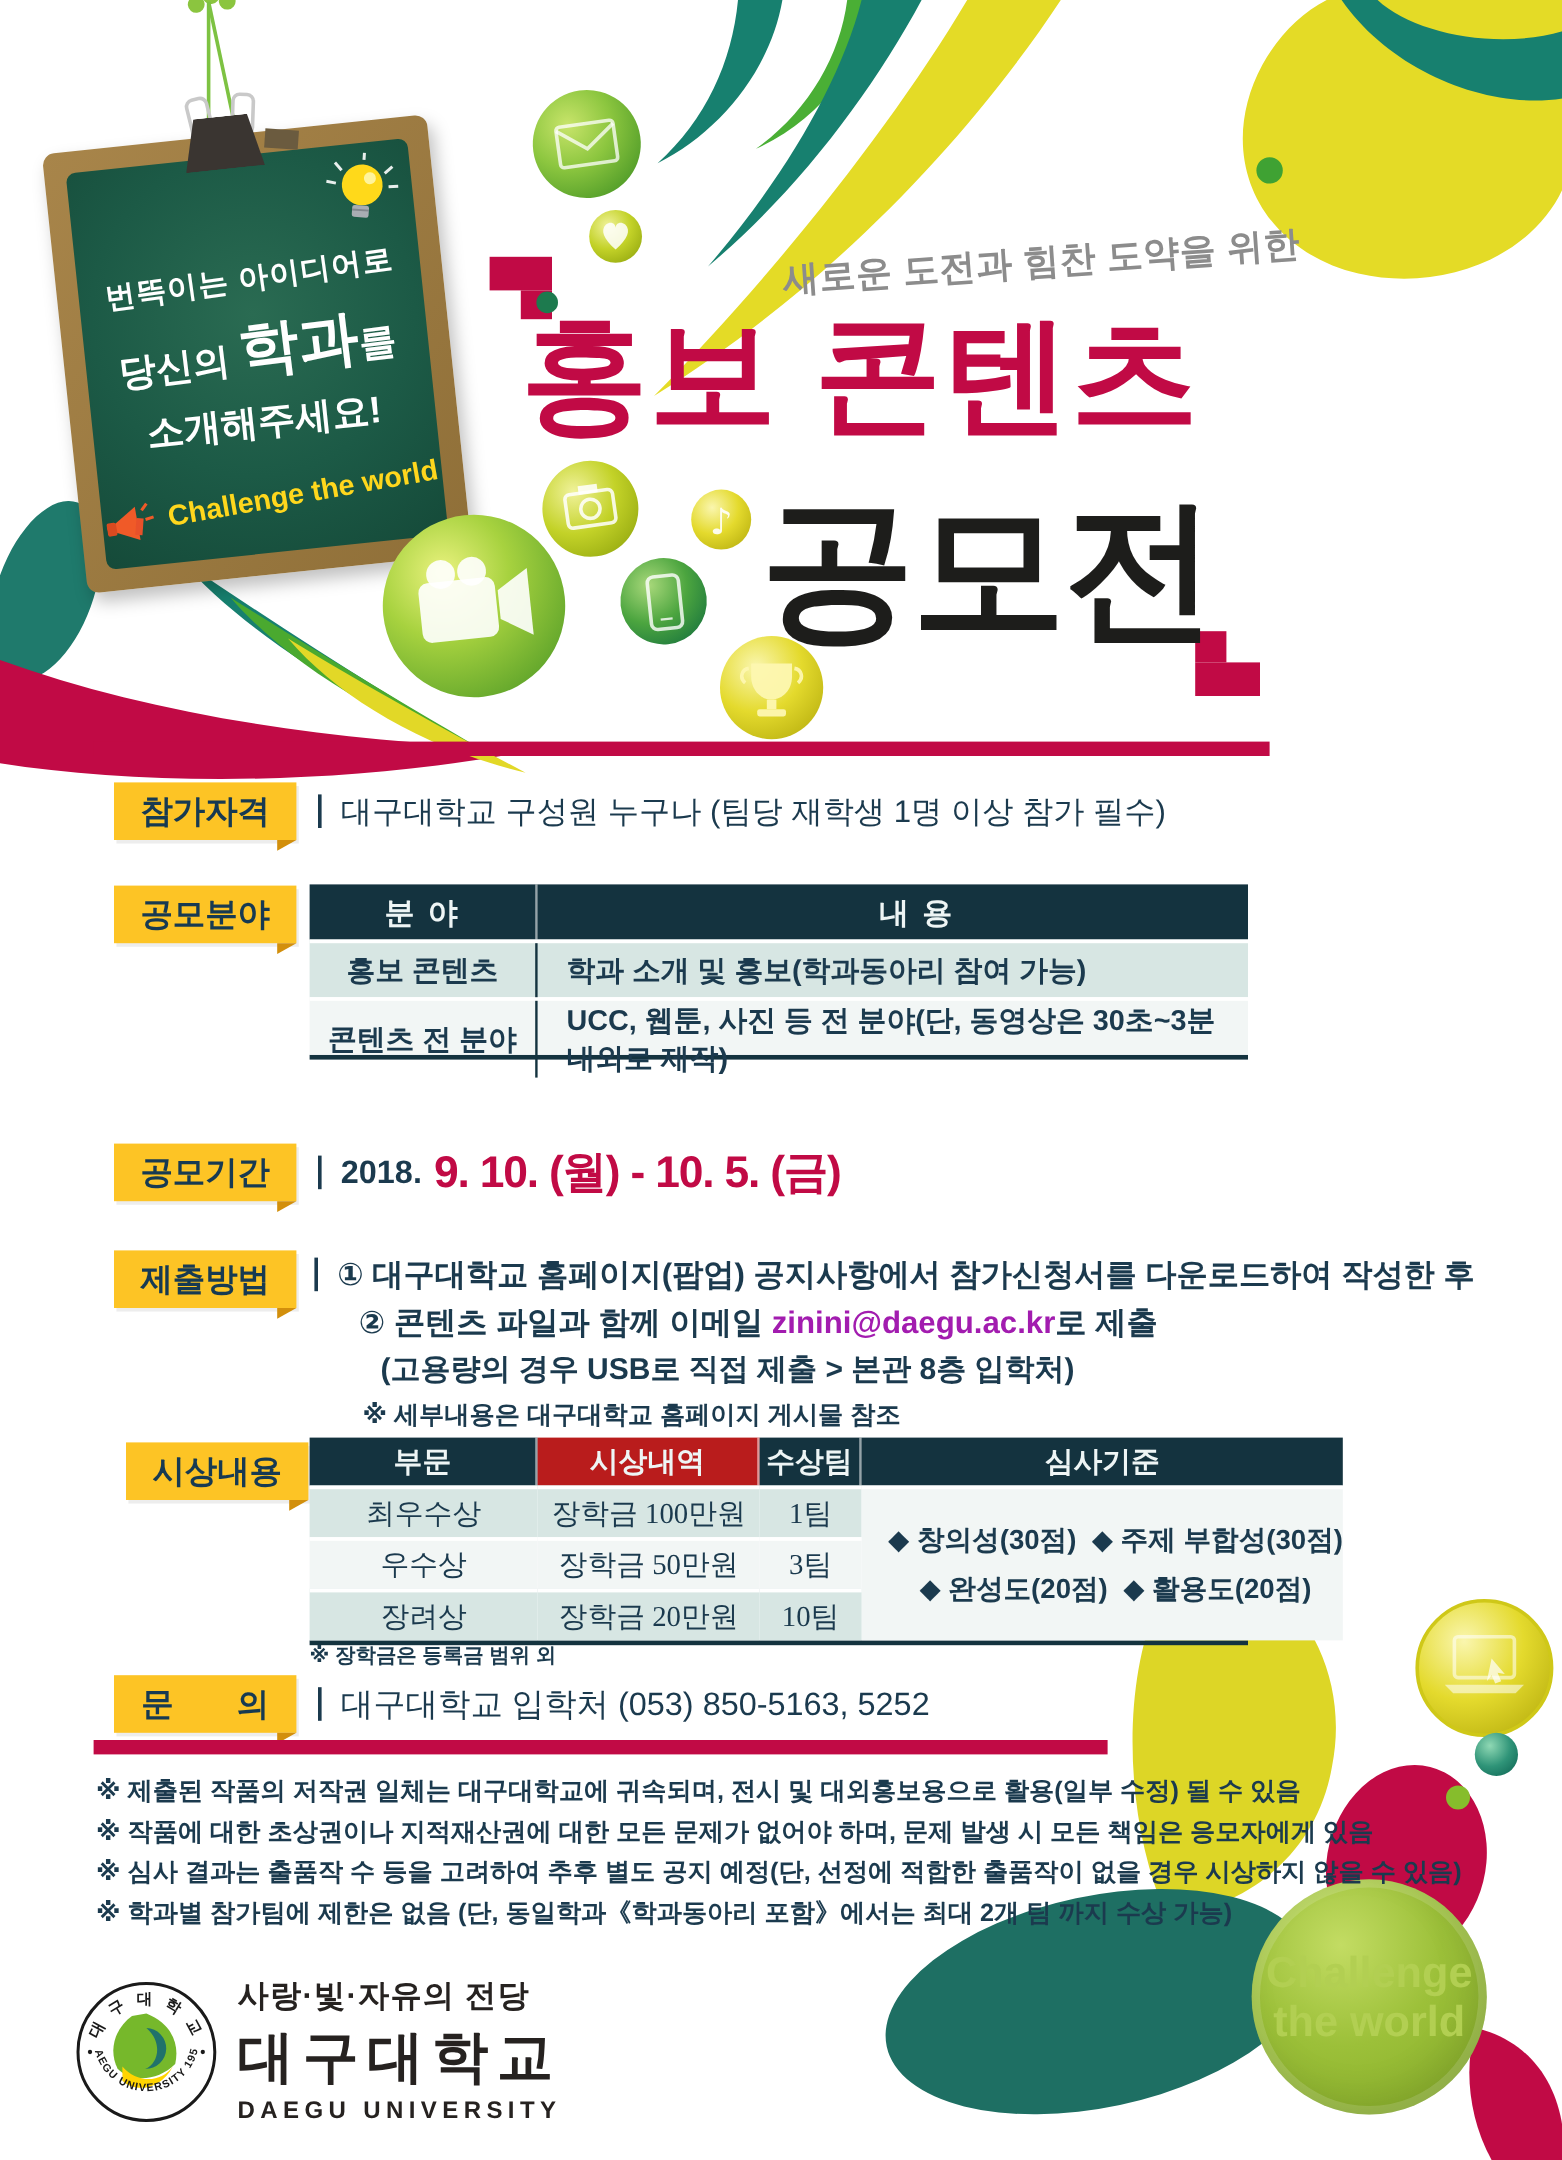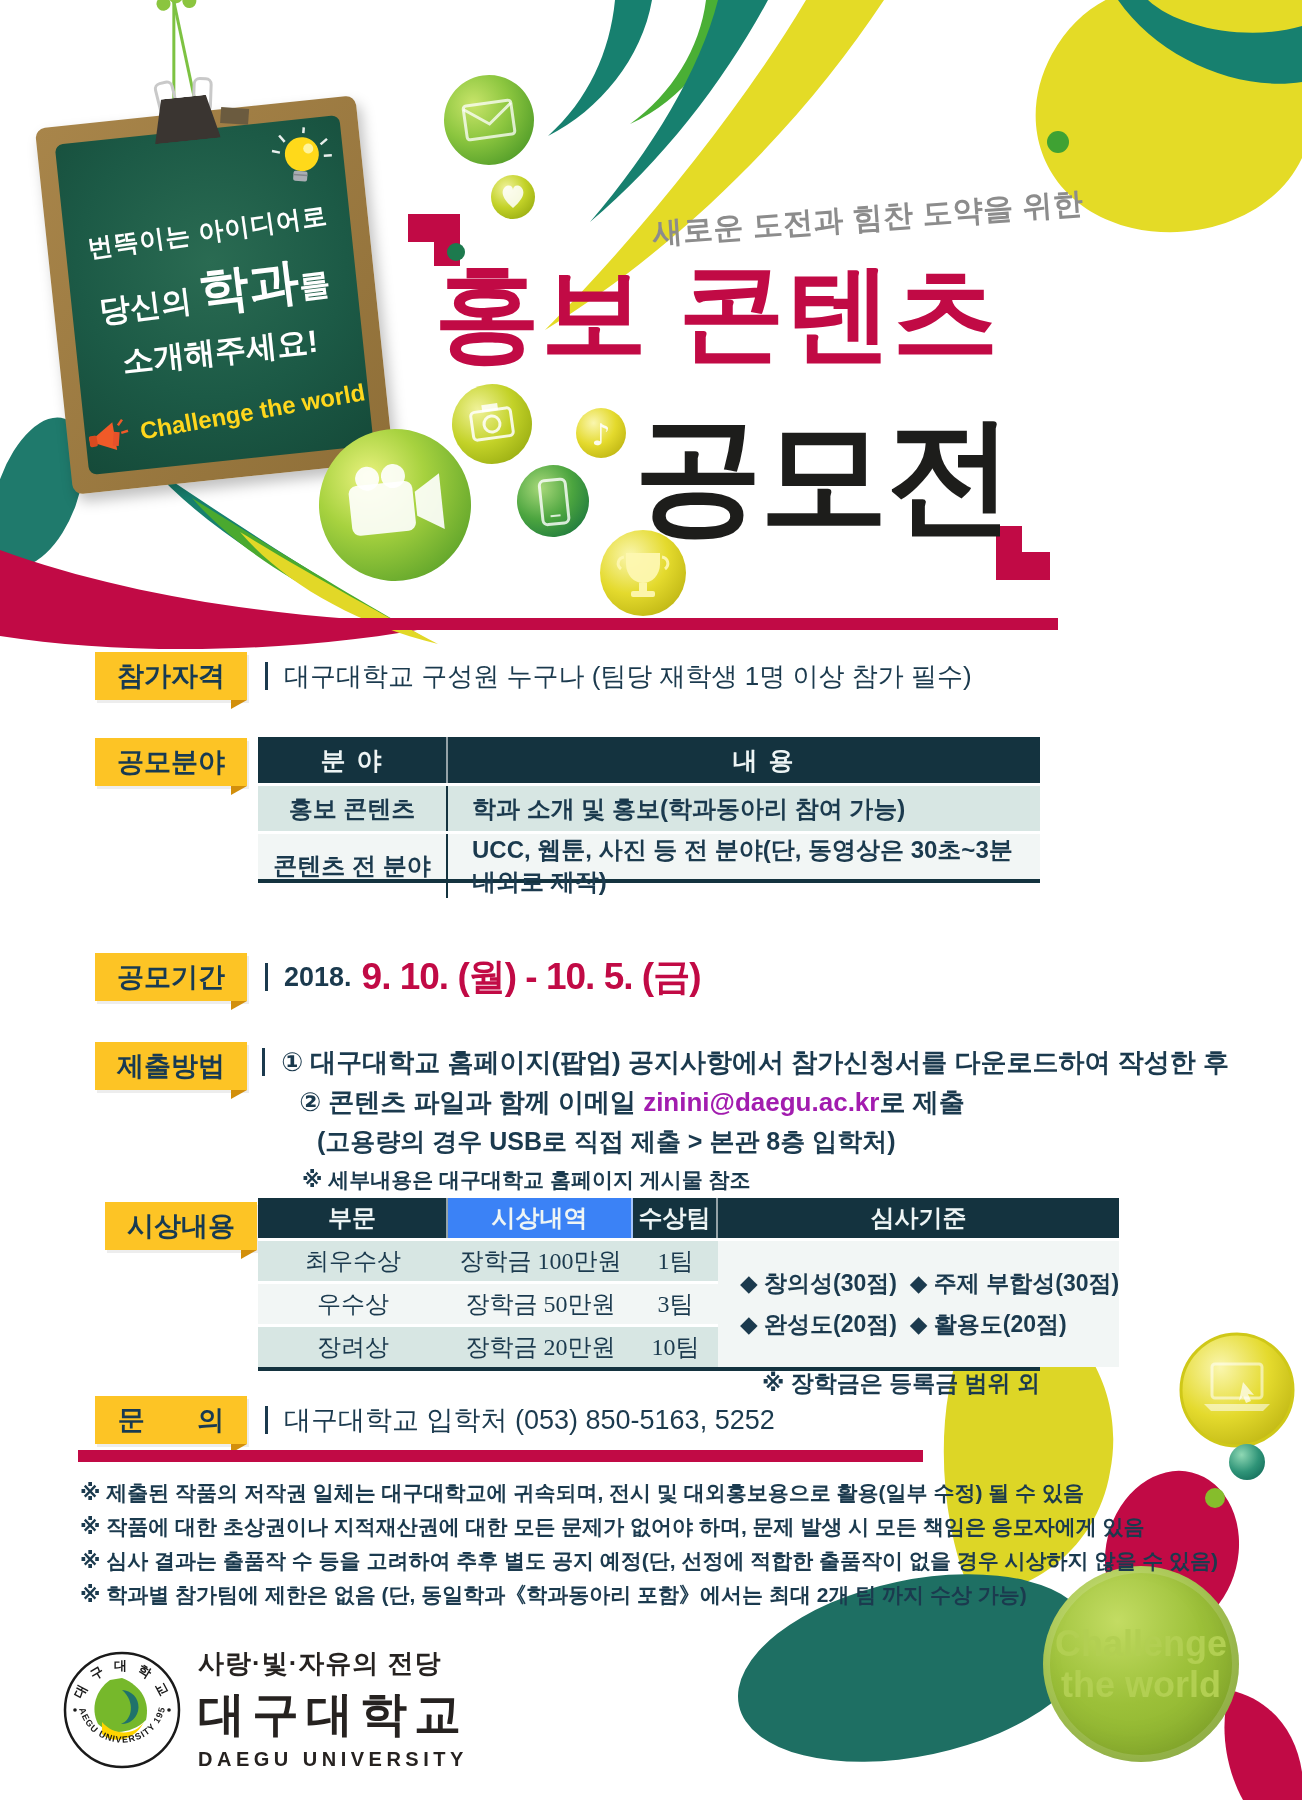--- a/index.html
+++ b/index.html
@@ -365,7 +365,7 @@
     <div class="tbl tbl2">
       <div class="awards-grid">
         <div class="tcell thead hcell" style="background:#14333f;color:#eef5f5;font-weight:bold;border-right:2px solid rgba(255,255,255,0.55);">부문</div>
-        <div class="tcell thead hcell" style="background:#3b82f6;color:#eef5f5;font-weight:bold;border-right:2px solid rgba(255,255,255,0.55);">시상내역</div>
+        <div class="tcell thead hcell" style="background:#b91c1c;color:#eef5f5;font-weight:bold;border-right:2px solid rgba(255,255,255,0.55);">시상내역</div>
         <div class="tcell thead hcell" style="background:#14333f;color:#eef5f5;font-weight:bold;border-right:2px solid rgba(255,255,255,0.55);">수상팀</div>
         <div class="tcell thead hcell" style="background:#14333f;color:#eef5f5;font-weight:bold;">심사기준</div>
 

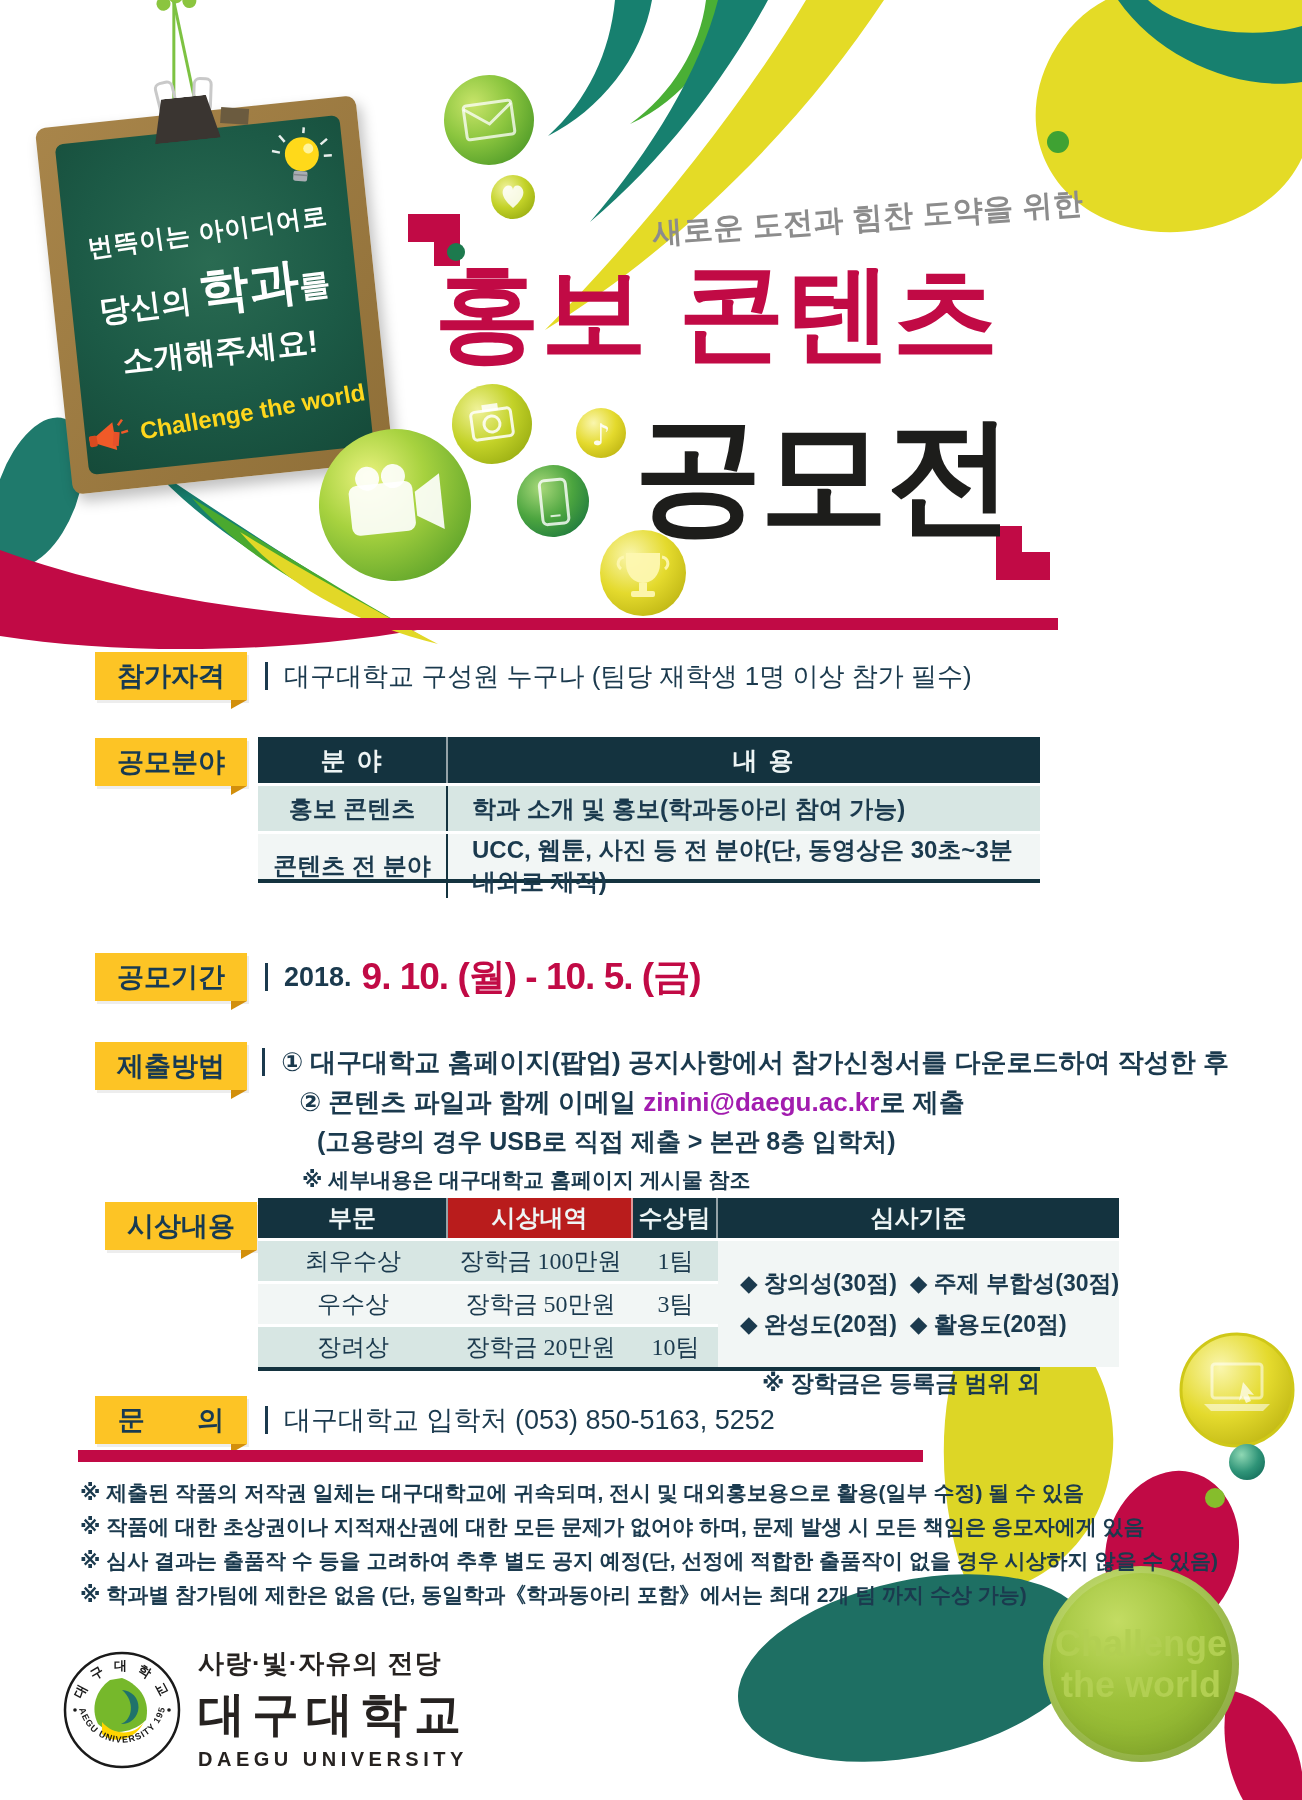--- a/index.html
+++ b/index.html
@@ -111,7 +111,7 @@
   .acell{height:40px;border-top:3px solid #ffffff;font-family:Liberation Serif, serif;}
   .criteria{grid-column:4;grid-row:2/5;background:#f2f6f5;border-top:3px solid #ffffff;
     display:flex;flex-direction:column;justify-content:center;padding-left:22px;gap:10px;}
-  .criteria div{font-size:23px;font-weight:bold;color:#1b3a4e;white-space:pre;}
+  .criteria div{font-size:23px;font-weight:bold;color:#1b3a4e;white-space:pre;text-align:center;}
   .tbl-note{position:absolute;left:258px;top:1368px;width:782px;text-align:right;
     font-size:23px;font-weight:bold;color:#1b3a4e;}
 

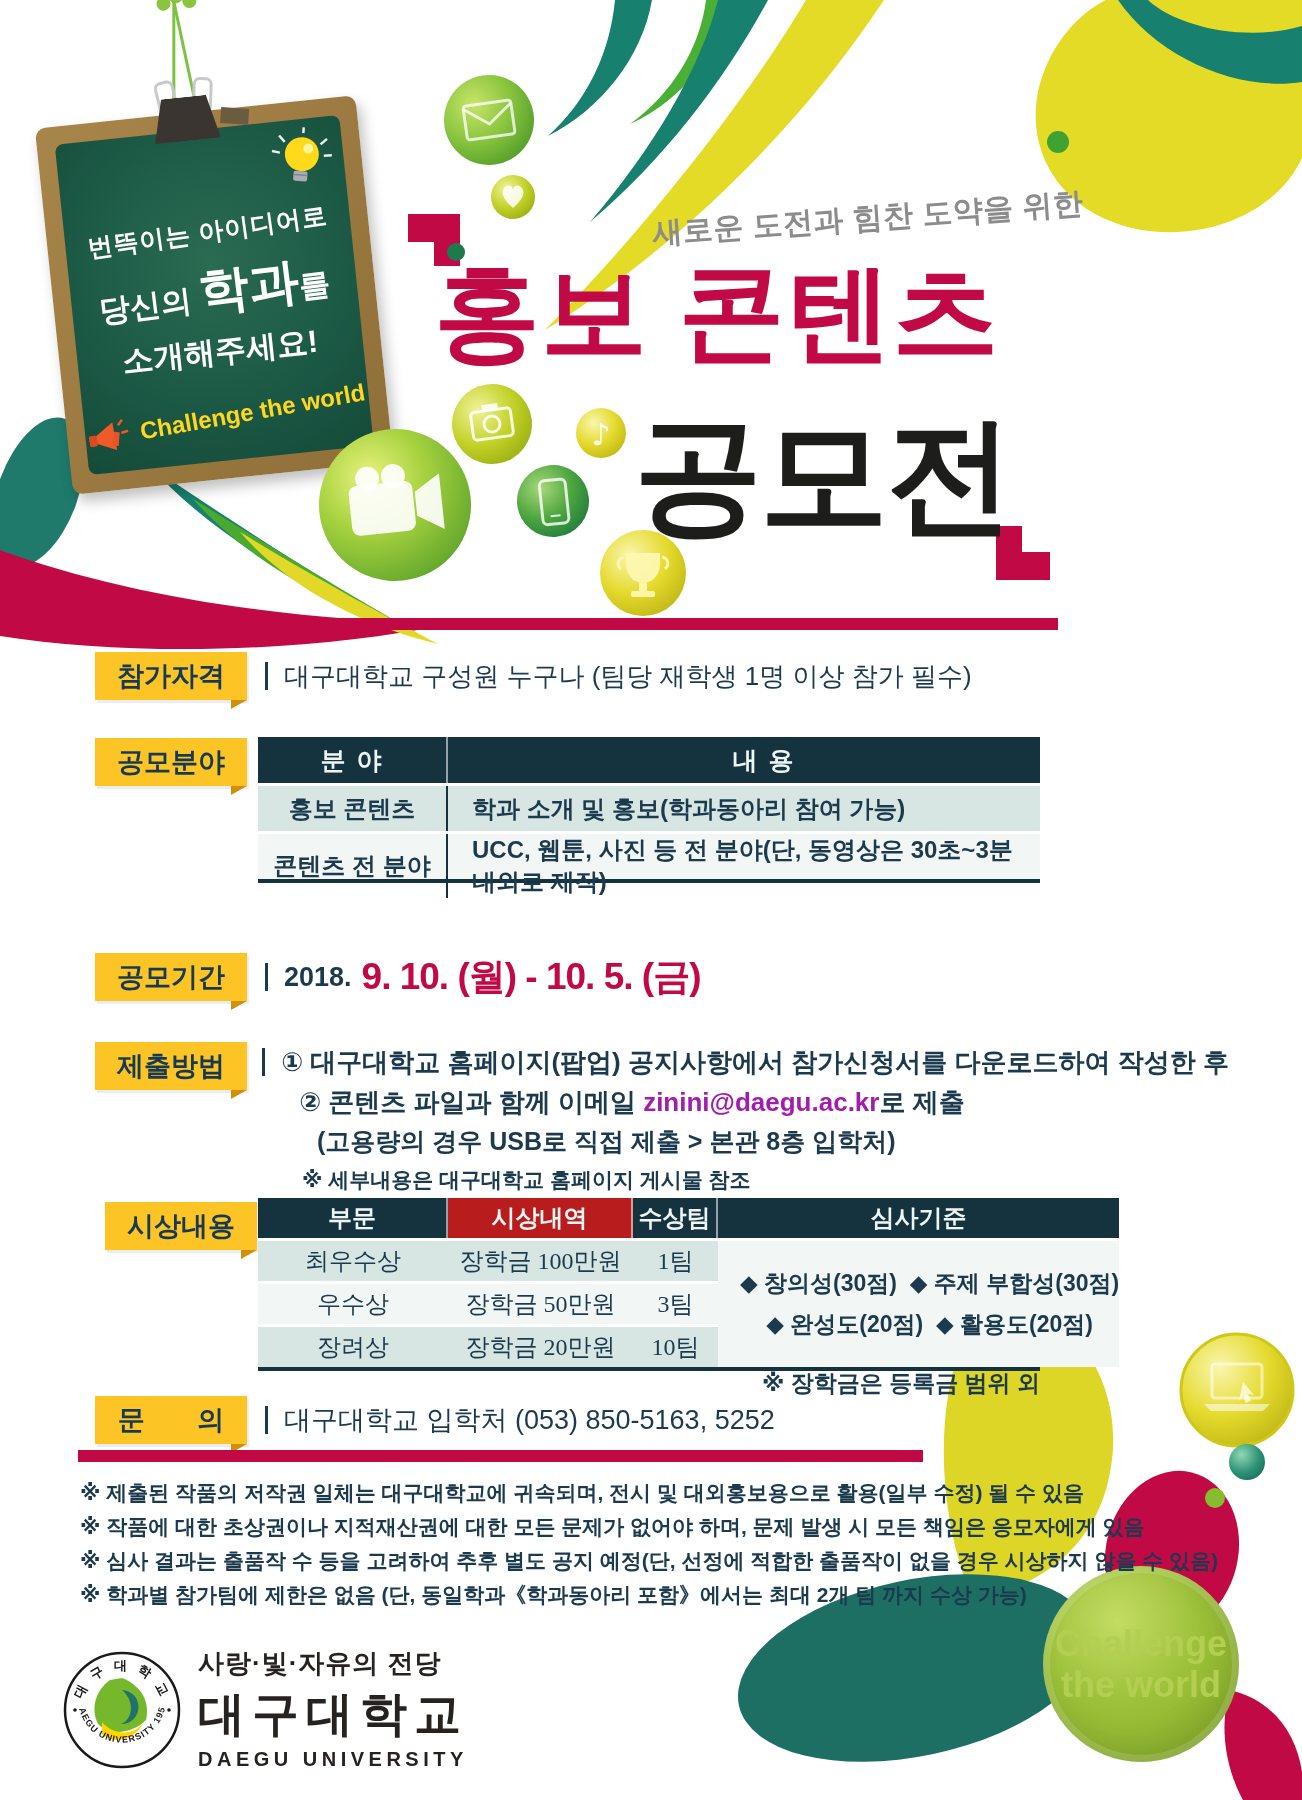--- a/index.html
+++ b/index.html
@@ -112,8 +112,8 @@
   .criteria{grid-column:4;grid-row:2/5;background:#f2f6f5;border-top:3px solid #ffffff;
     display:flex;flex-direction:column;justify-content:center;padding-left:22px;gap:10px;}
   .criteria div{font-size:23px;font-weight:bold;color:#1b3a4e;white-space:pre;text-align:center;}
-  .tbl-note{position:absolute;left:258px;top:1368px;width:782px;text-align:right;
-    font-size:23px;font-weight:bold;color:#1b3a4e;}
+  .tbl-note{position:absolute;left:258px;top:1368px;width:782px;text-align:left;
+    font-size:17px;font-weight:bold;color:#1b3a4e;}
 
   
   .footnotes{position:absolute;left:80px;top:1476px;}

